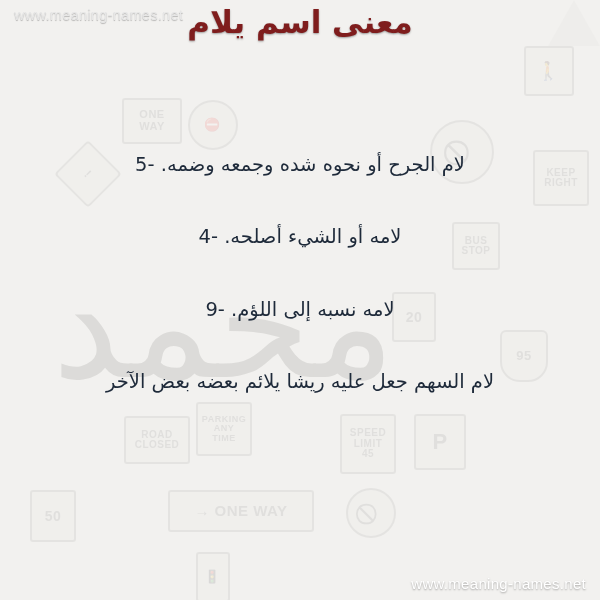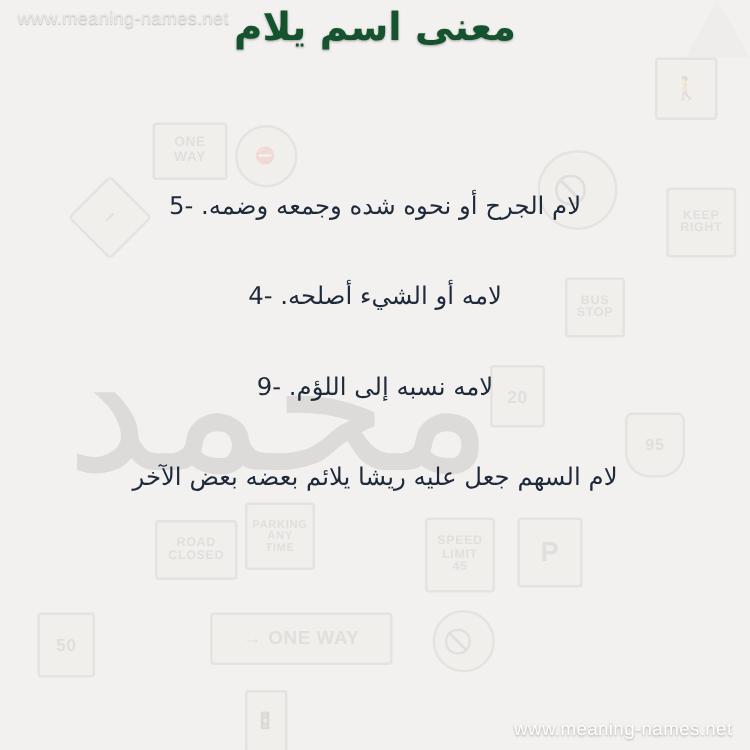--- a/index.html
+++ b/index.html
@@ -98,7 +98,7 @@
     text-align: center;
     font-size: 31px;
     font-weight: bold;
-    color: #14532d;
+    color: #7f1d1d;
     letter-spacing: 0px;
     text-shadow: 0 1px 2px rgba(0,0,0,.35);
     font-family: "DejaVu Sans", sans-serif;

